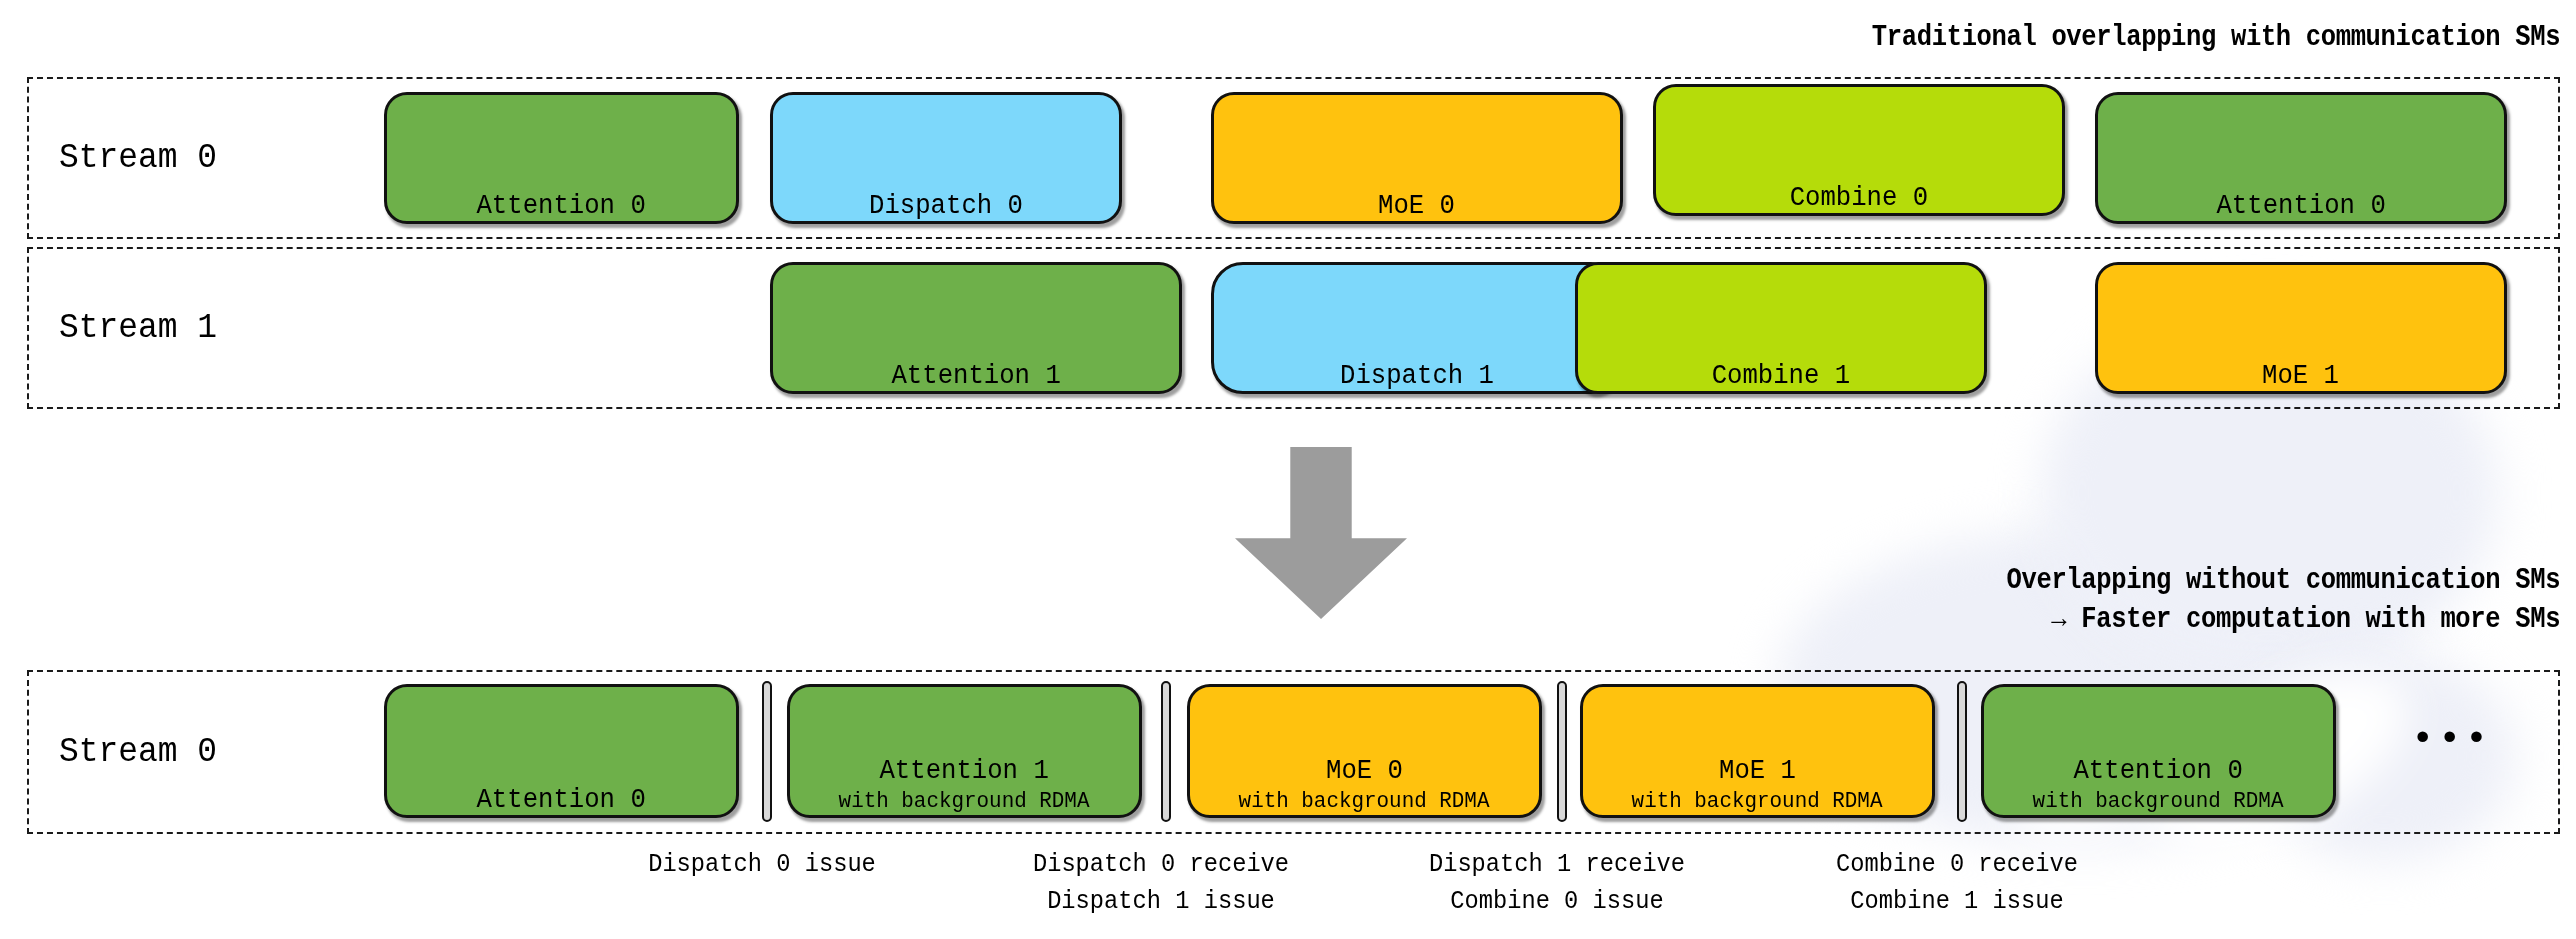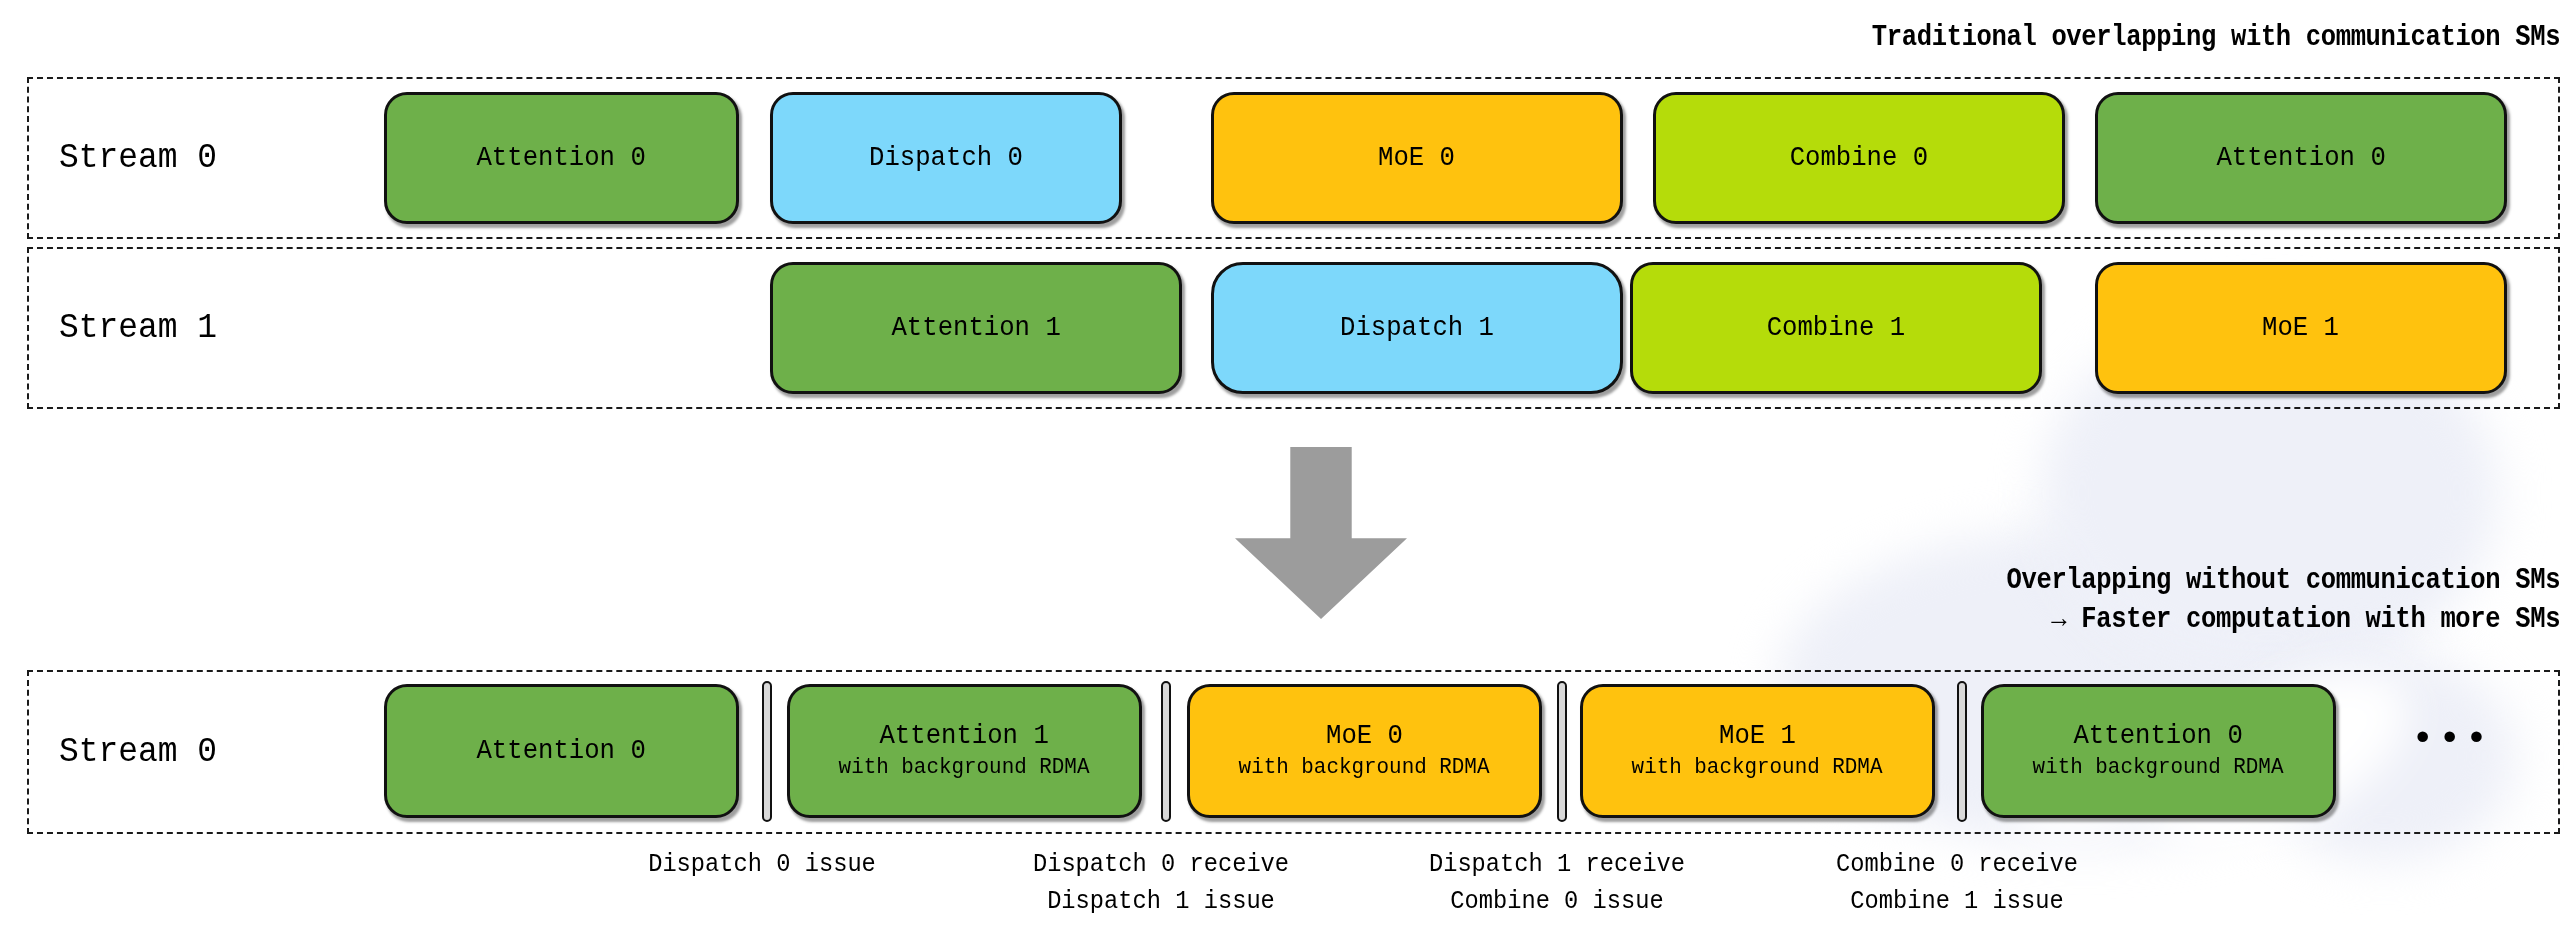--- a/index.html
+++ b/index.html
@@ -83,7 +83,7 @@
     display: flex;
     flex-direction: column;
     align-items: center;
-    justify-content: center;
+    justify-content: flex-end;
     text-align: center;
     color: #000000;
     box-shadow: 2.6px 3.5px 2.6px rgba(0,0,0,0.38);

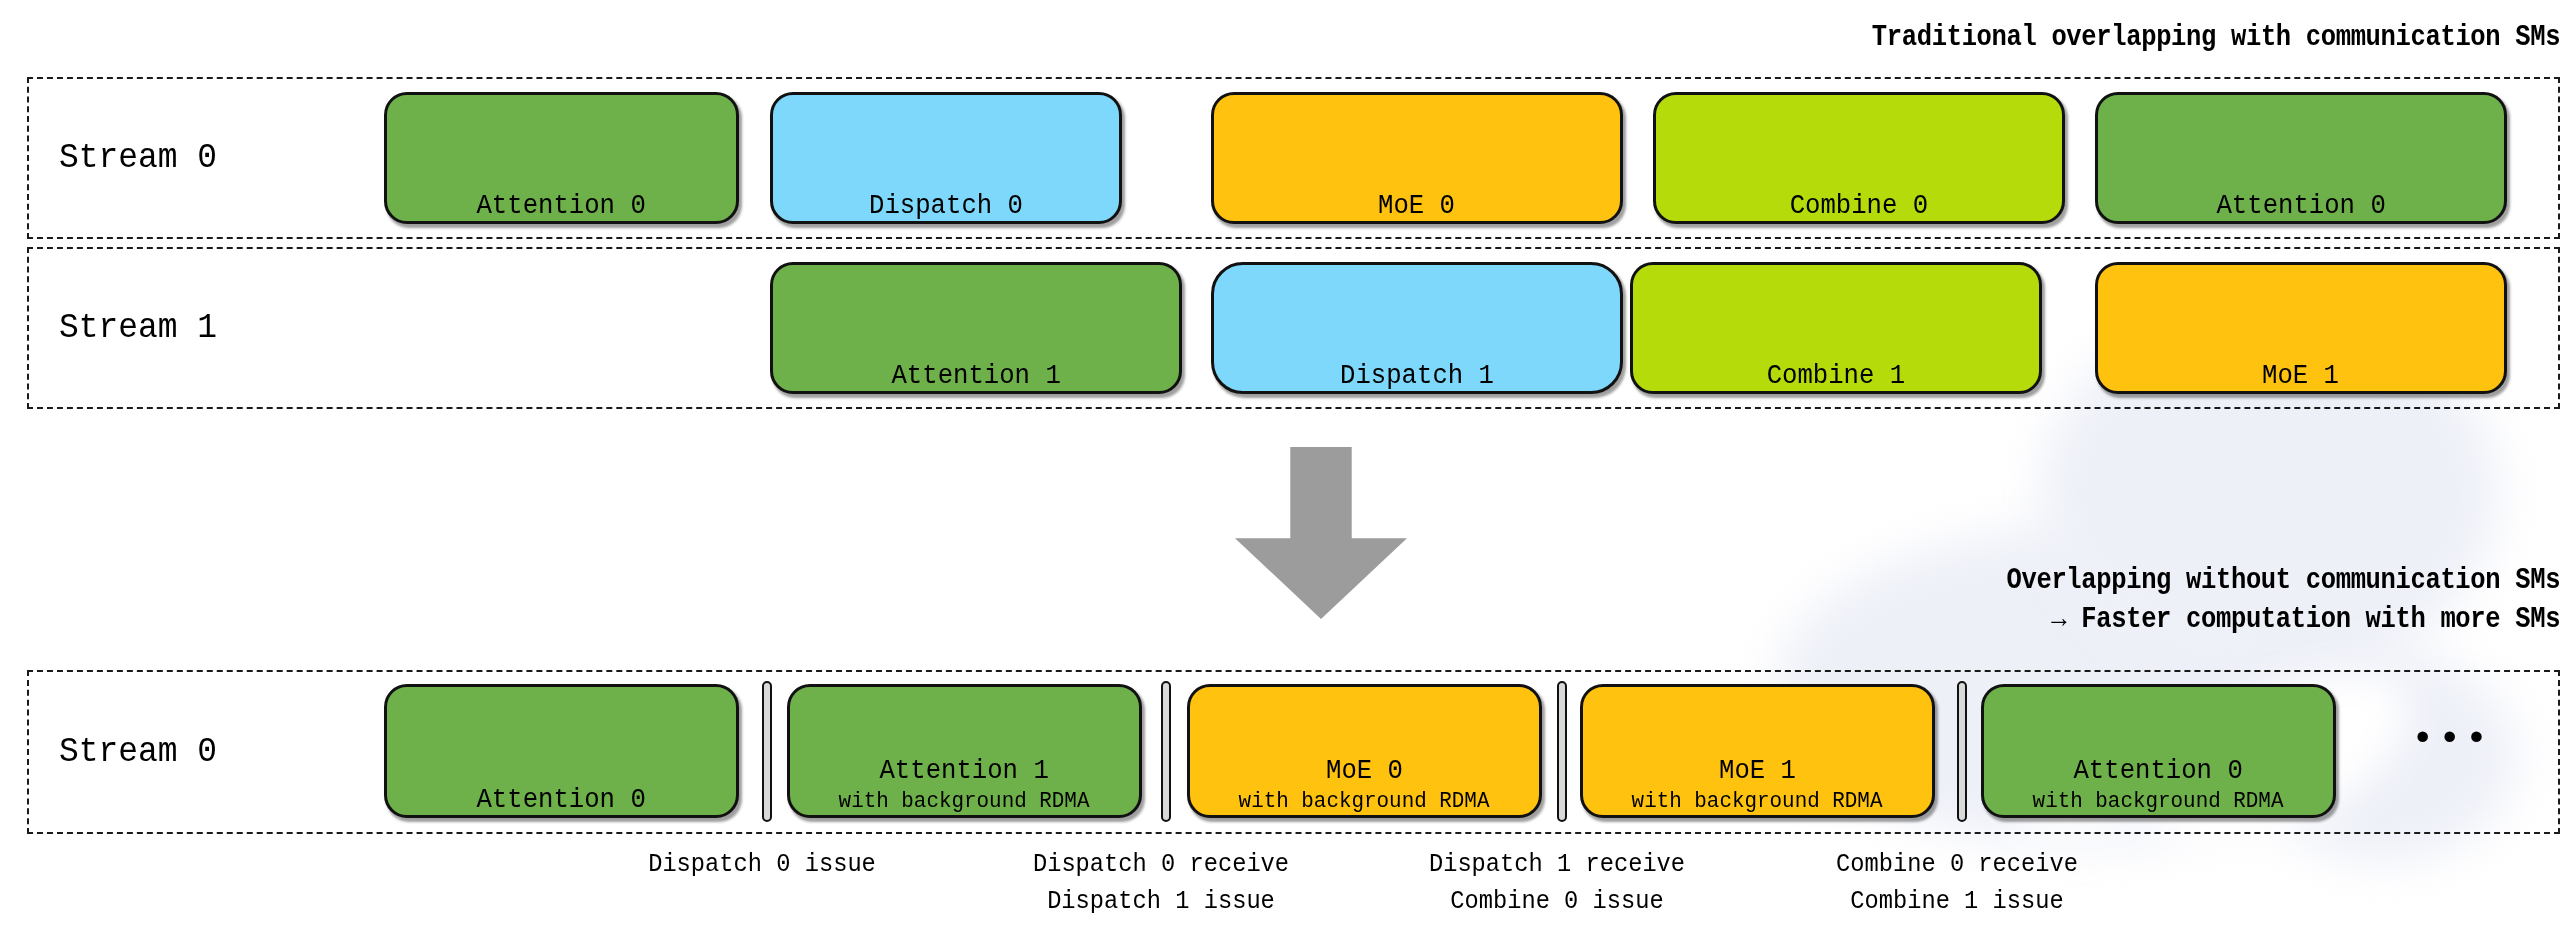--- a/index.html
+++ b/index.html
@@ -187,7 +187,7 @@
     <div class="block" style="left: 1211px; width: 412px; top: 92px; height: 132px; background: rgb(255, 194, 14);">
       <div class="title">MoE 0</div>
     </div>
-    <div class="block" style="left: 1653px; width: 412px; top: 92px; height: 132px; background: rgb(181, 220, 10);">
+    <div class="block" style="left: 1653px; width: 412px; top: 84px; height: 132px; background: rgb(181, 220, 10);">
       <div class="title">Combine 0</div>
     </div>
     <div class="block" style="left: 2095px; width: 412px; top: 92px; height: 132px; background: rgb(110, 176, 74);">

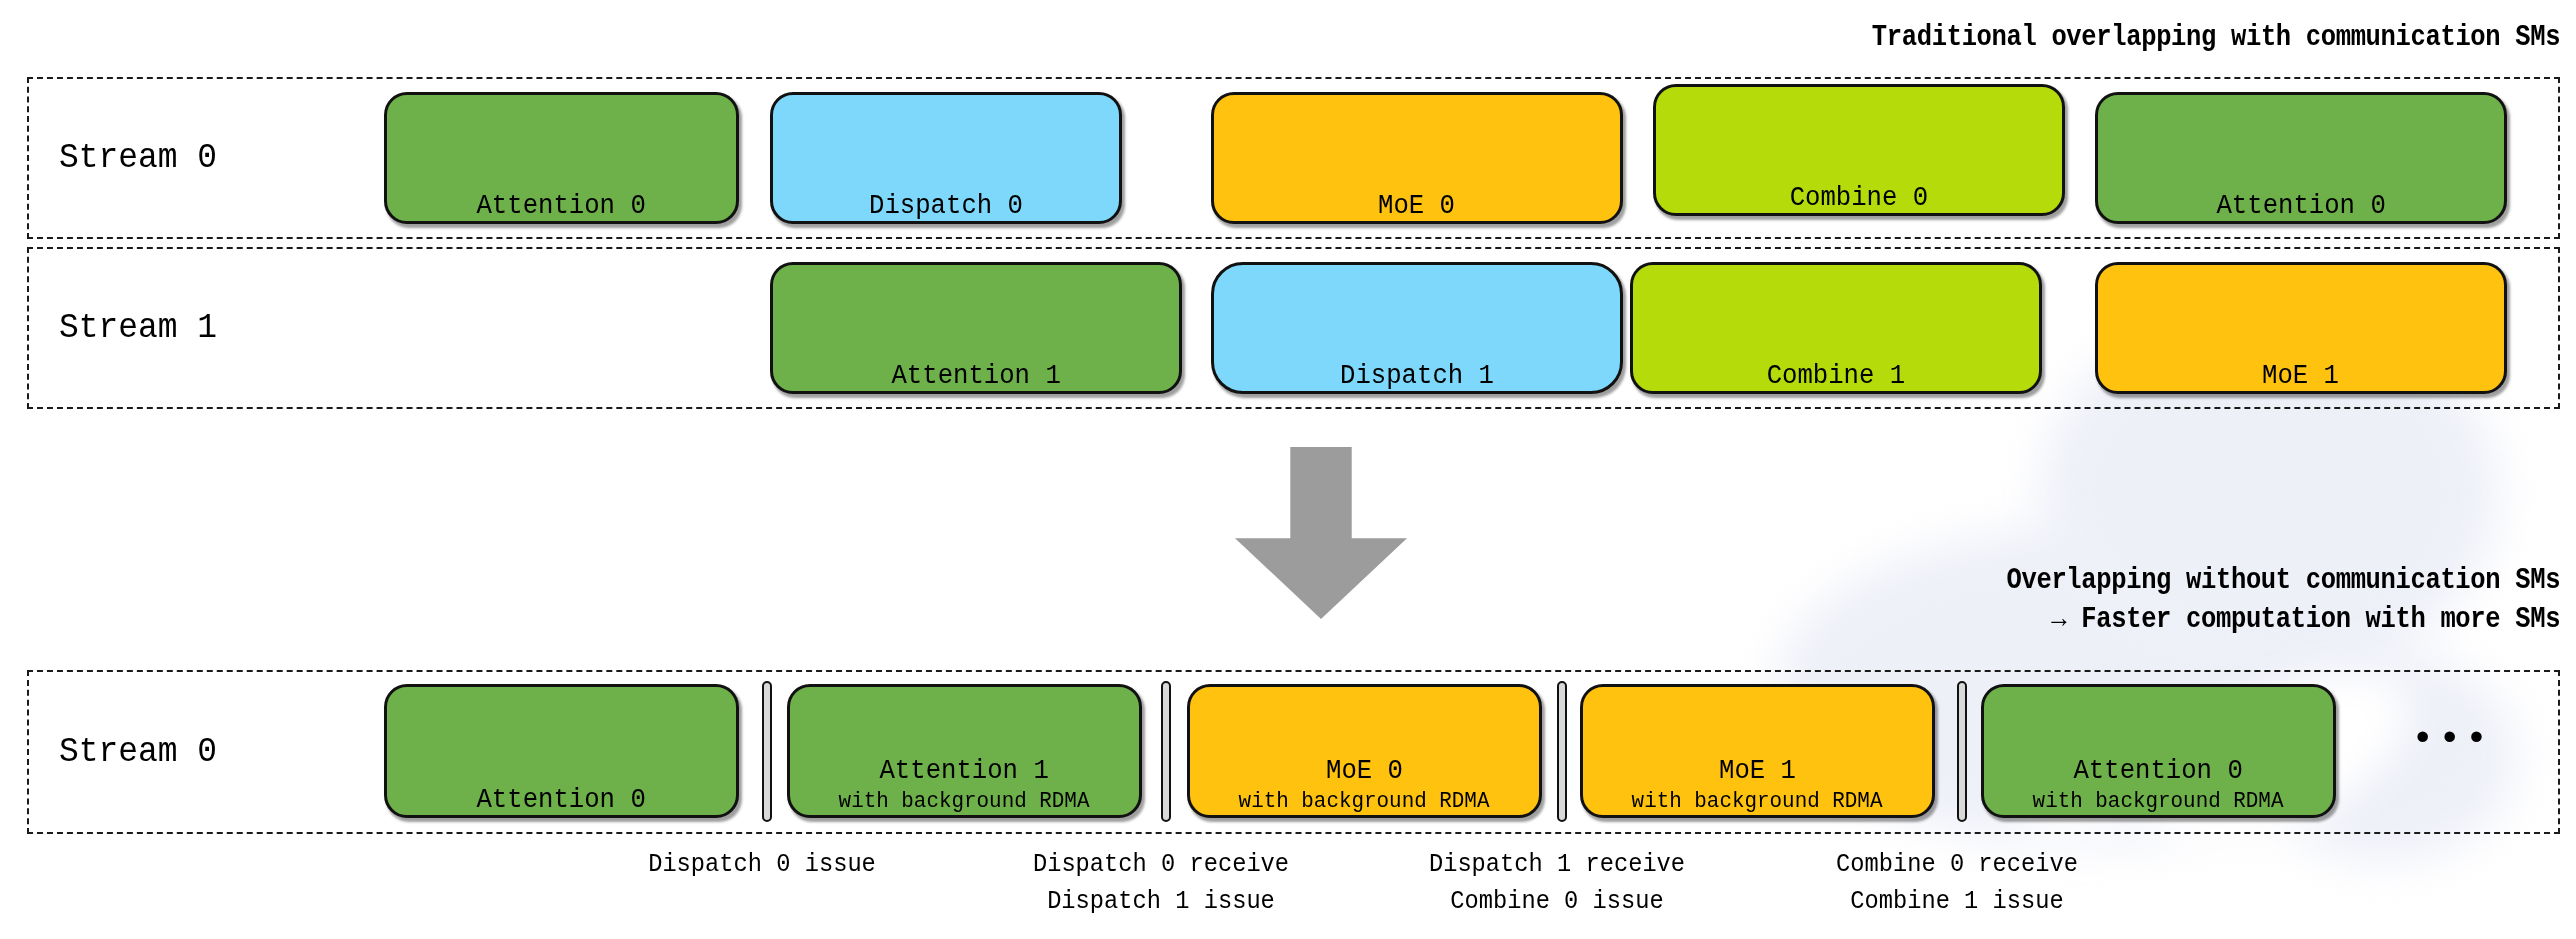--- a/index.html
+++ b/index.html
@@ -202,7 +202,7 @@
     <div class="block" style="left: 2095px; width: 412px; top: 262px; height: 132px; background: rgb(255, 194, 14);">
       <div class="title">MoE 1</div>
     </div>
-    <div class="block" style="left: 1630px; width: 412px; top: 262px; height: 132px; background: rgb(181, 220, 10);">
+    <div class="block" style="left: 1575px; width: 412px; top: 262px; height: 132px; background: rgb(181, 220, 10);">
       <div class="title">Combine 1</div>
     </div>
     <div class="block" style="left: 384px; width: 355px; top: 684px; height: 134px; background: rgb(110, 176, 74);">

